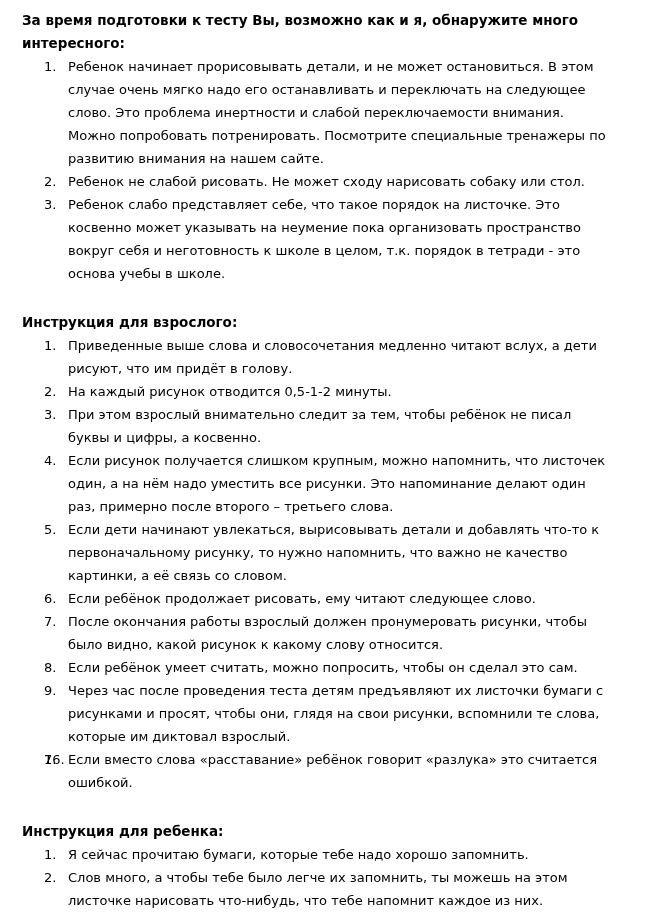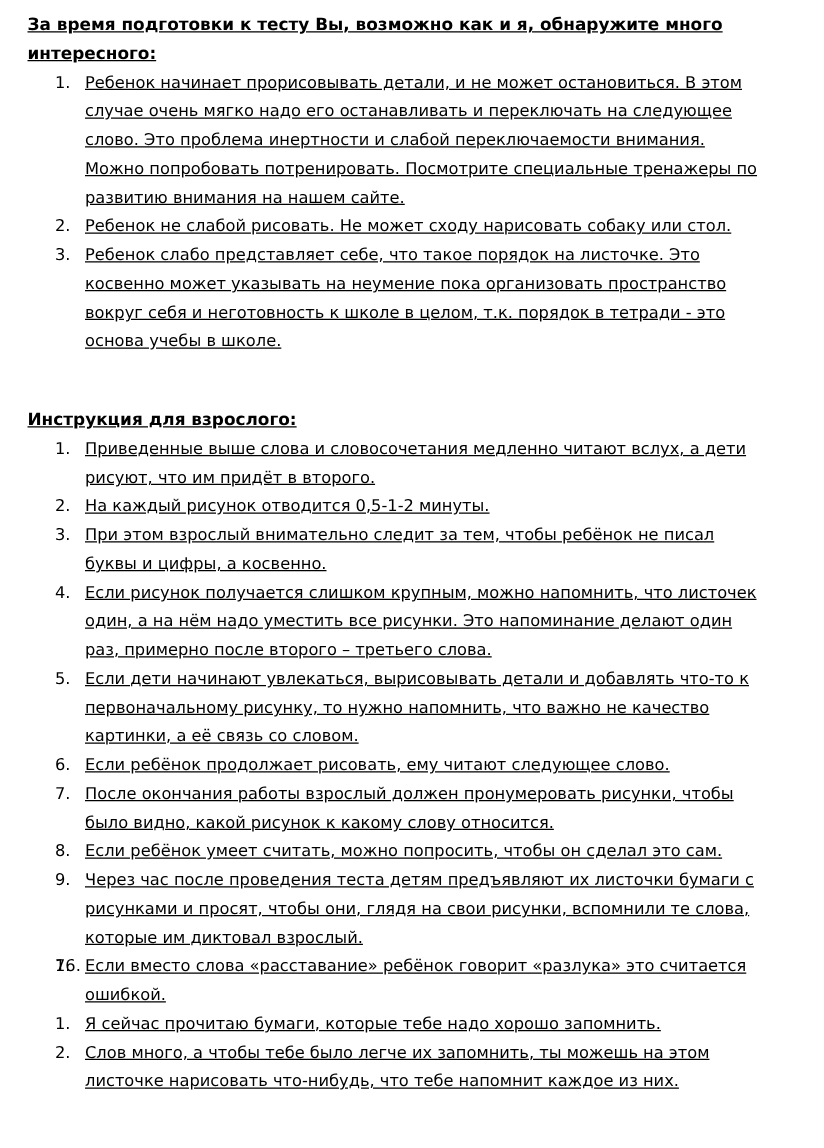--- a/index.html
+++ b/index.html
@@ -22,7 +22,6 @@
     height: 918px;
     padding: 9px 9px 0 22px;
     overflow: hidden;
-    text-decoration: underline;
   }
   .heading {
     font-weight: bold;

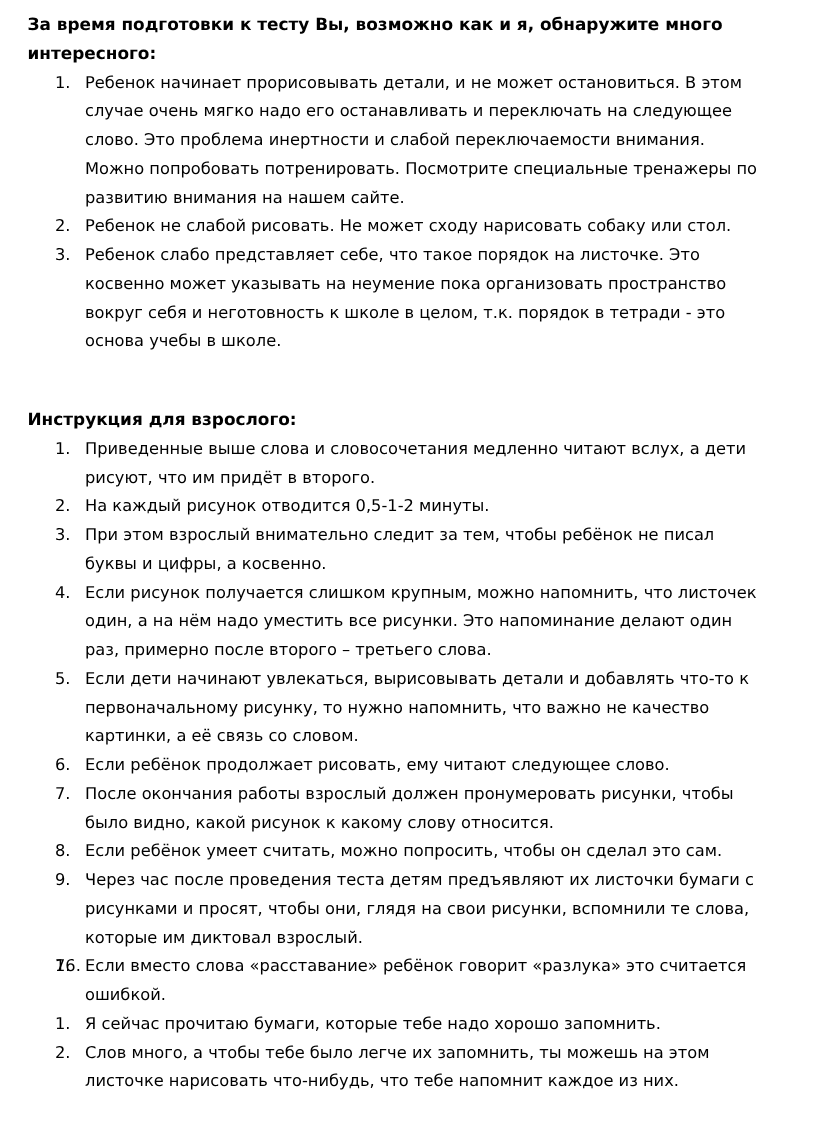--- a/index.html
+++ b/index.html
@@ -30,7 +30,7 @@
     margin: 0;
   }
   .heading.spaced {
-    margin-top: 40px;
+    margin-top: 26px;
   }
   ol.plain {
     list-style: none;

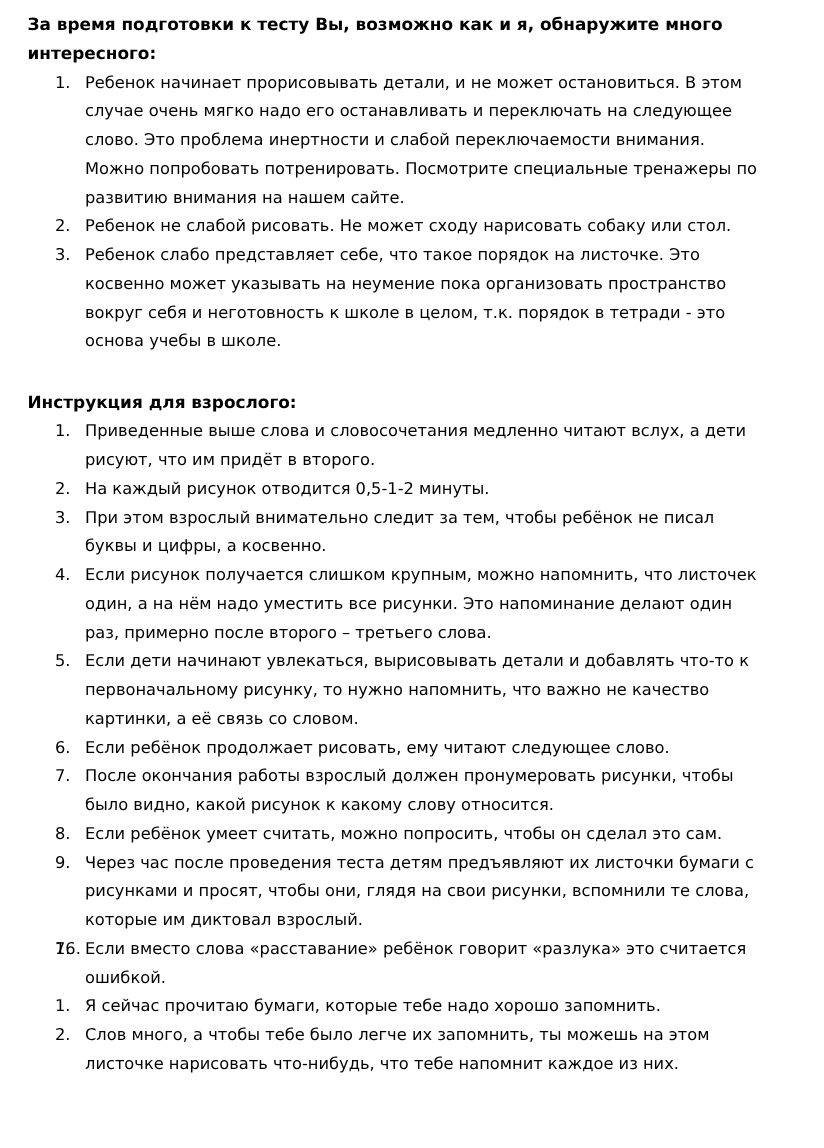--- a/index.html
+++ b/index.html
@@ -73,7 +73,7 @@
   <ol class="plain">
     <li>
       <span class="num">1.</span>
-      <span class="txt">Приведенные выше слова и словосочетания медленно читают вслух, а дети рисуют, что им придёт в второго.</span>
+      <span class="txt">Приведенные выше слова и словосочетания медленно читают вслух, а дети рисуют, что им придёт в голову.</span>
     </li>
     <li>
       <span class="num">2.</span>

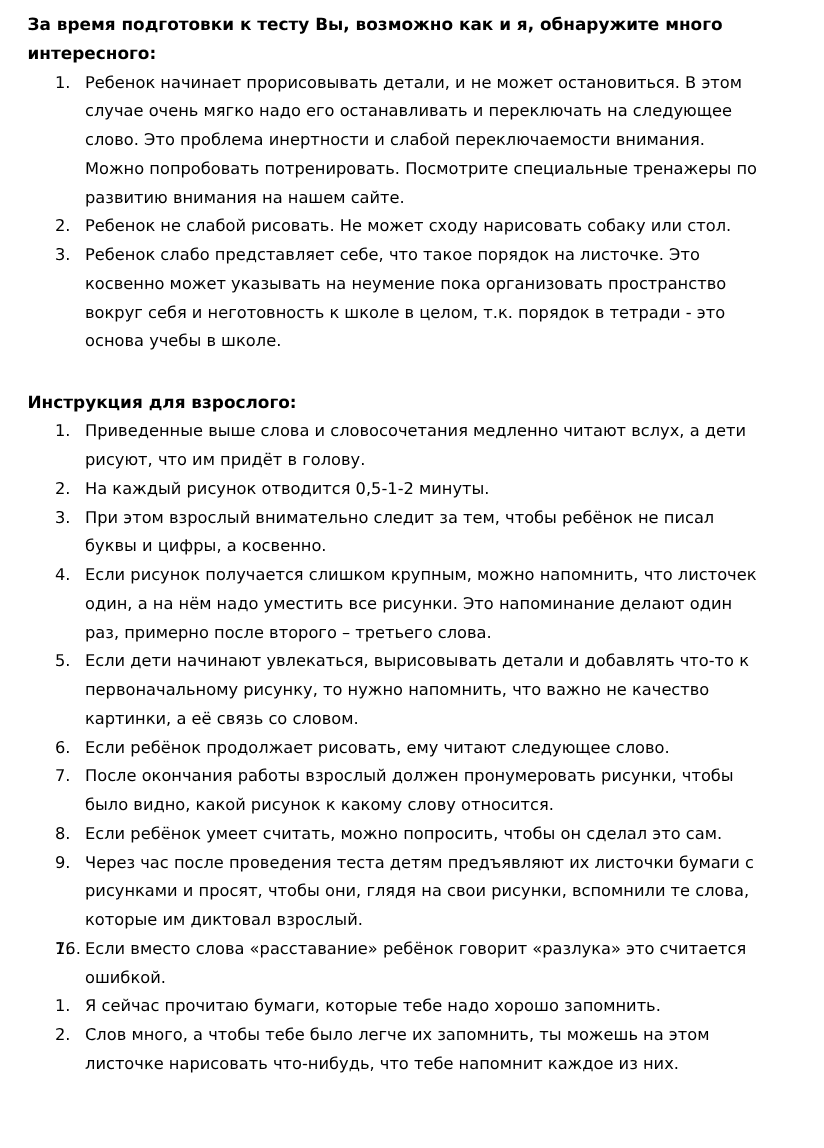--- a/index.html
+++ b/index.html
@@ -116,6 +116,7 @@
     </li>
   </ol>
 
+  <p class="heading spaced">Инструкция для ребенка:</p>
   <ol class="plain">
     <li>
       <span class="num">1.</span>

